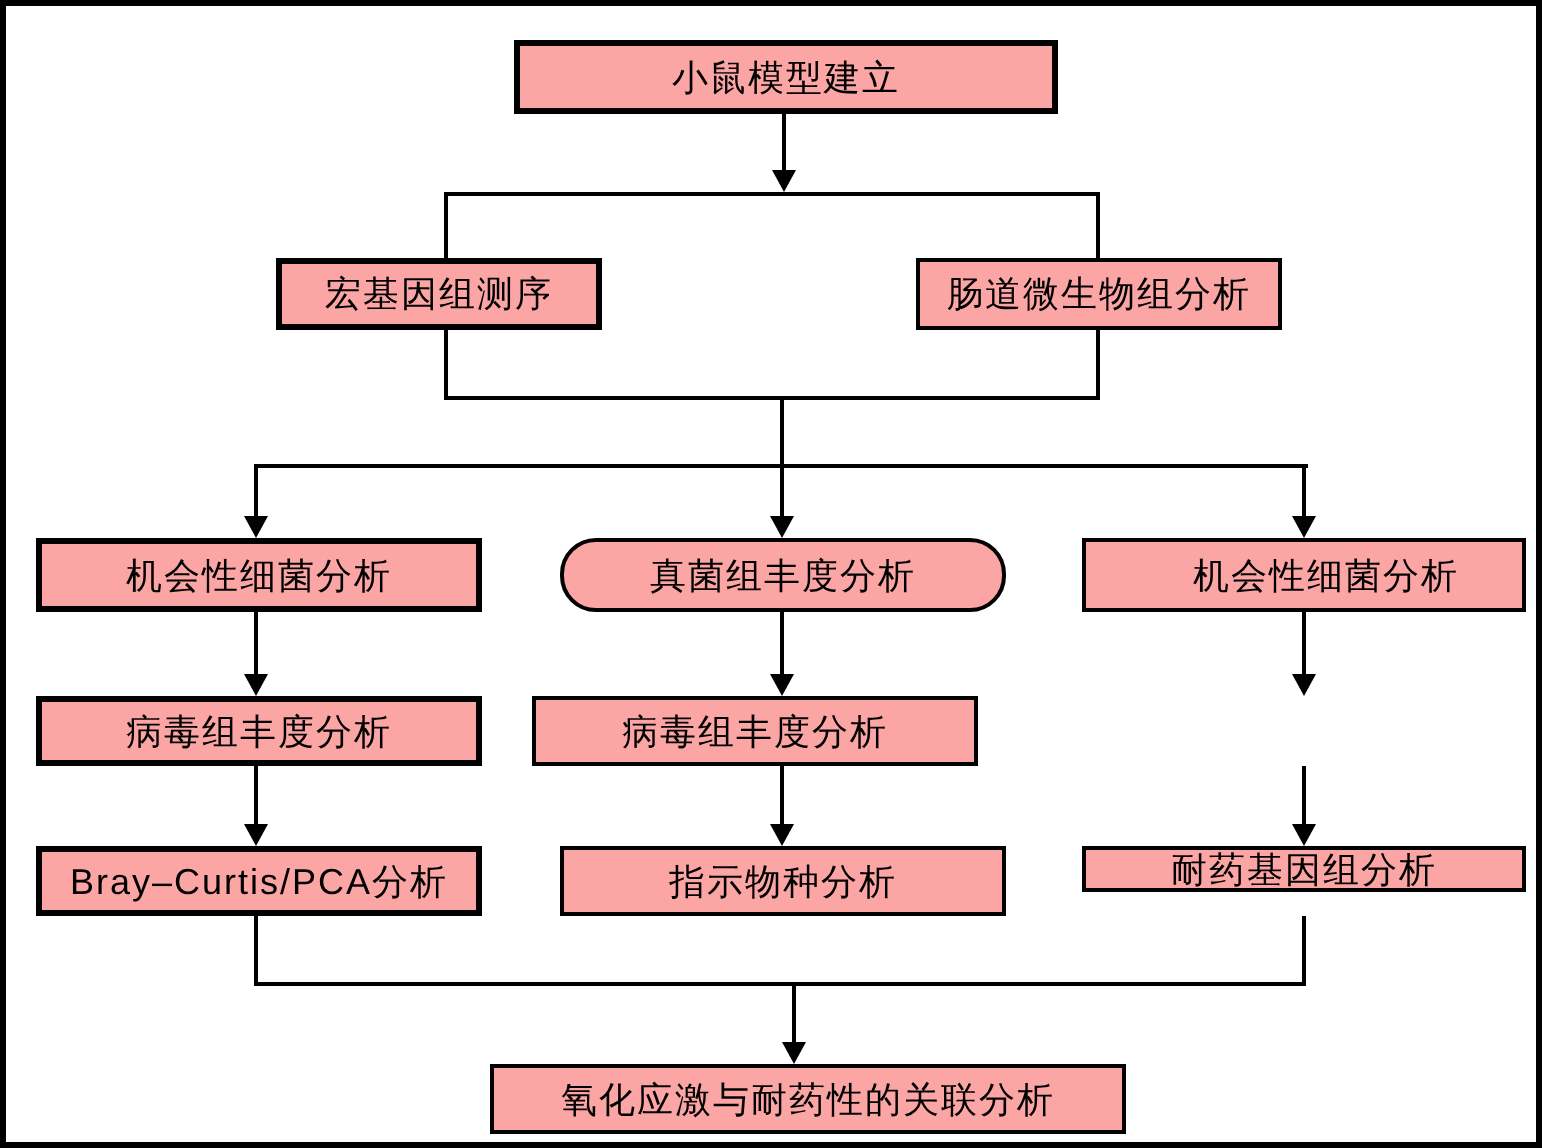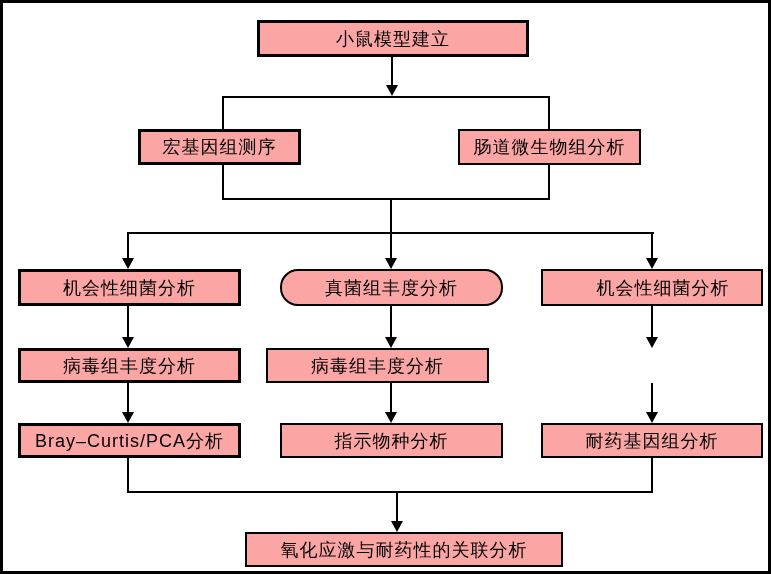--- a/index.html
+++ b/index.html
@@ -92,7 +92,7 @@
 
   <div class="node thick" style="left:15px; top:420px; width:223px; height:35px;">Bray–Curtis/PCA分析</div>
   <div class="node" style="left:277px; top:420px; width:223px; height:35px;">指示物种分析</div>
-  <div class="node" style="left:538px; top:420px; width:222px; height:35px;">耐药基因组分析</div>
+  <div class="node" style="left:538px; top:420px; width:222px; height:23px;">耐药基因组分析</div>
 
   <div class="line" style="left:124px; top:455px; width:2px; height:35px;"></div>
   <div class="line" style="left:648px; top:455px; width:2px; height:35px;"></div>

